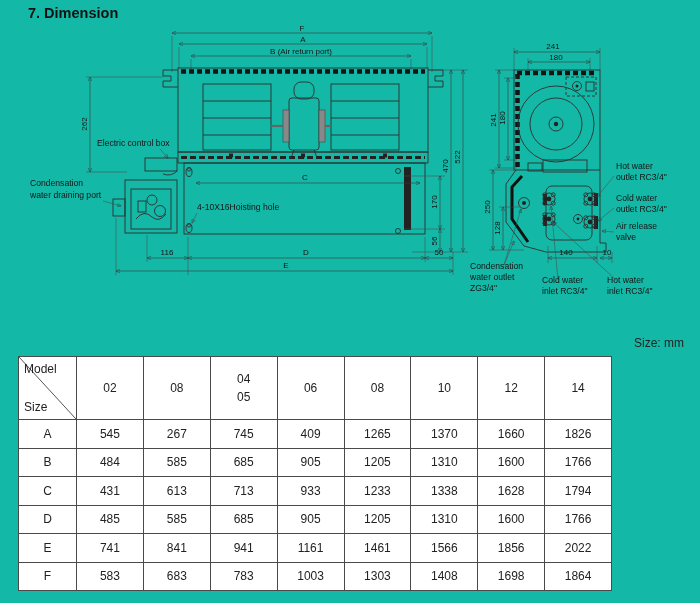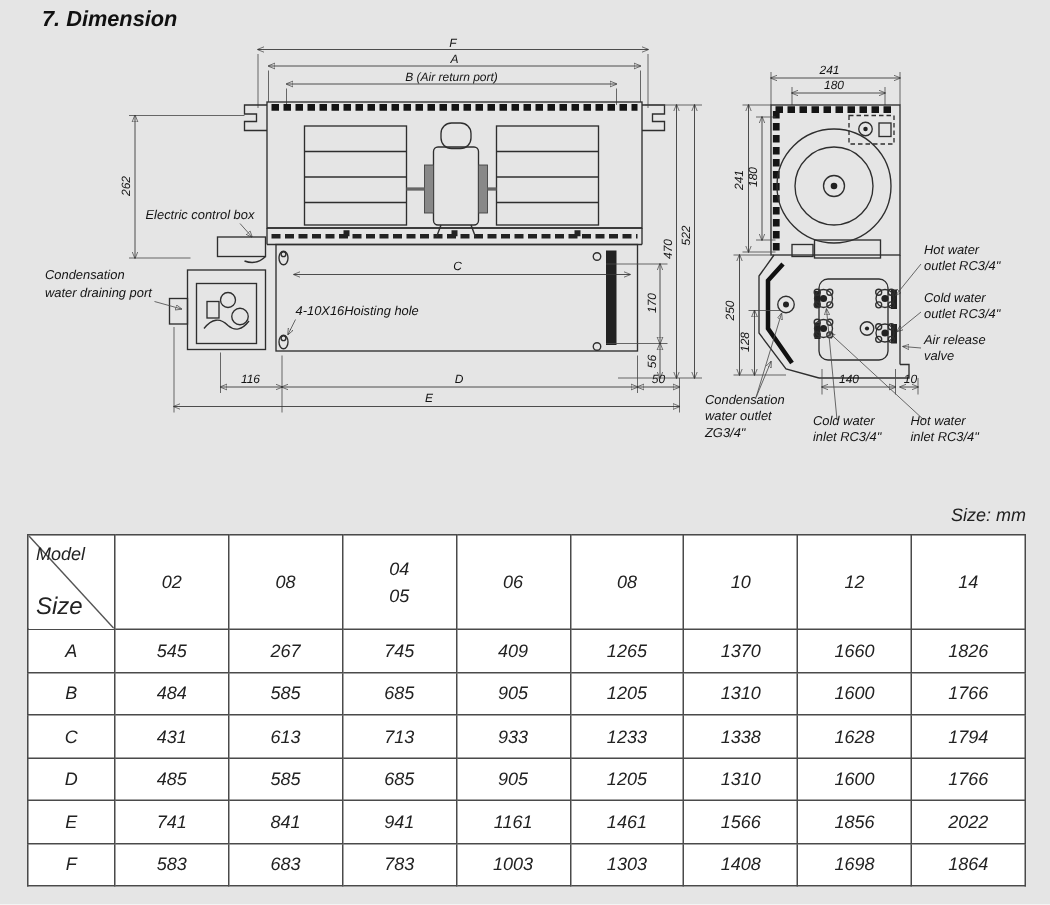--- a/index.html
+++ b/index.html
@@ -3,8 +3,8 @@
 <meta charset="utf-8">
 <style>
   html,body{margin:0;padding:0;background:#fff;}
-  .page{position:relative;width:700px;height:603px;background:#e5e5e5;overflow:hidden;
-        font-family:"Liberation Sans",sans-serif;color:#1a1a1a;font-style:italic;}
+  .page{position:relative;width:700px;height:603px;background:#14b8a6;overflow:hidden;
+        font-family:"Liberation Sans",sans-serif;color:#1a1a1a;}
   .title{position:absolute;left:28px;top:5px;font-size:14.5px;font-weight:bold;color:#111;}
   .unit{position:absolute;top:336px;right:16px;font-size:12px;color:#222;}
 

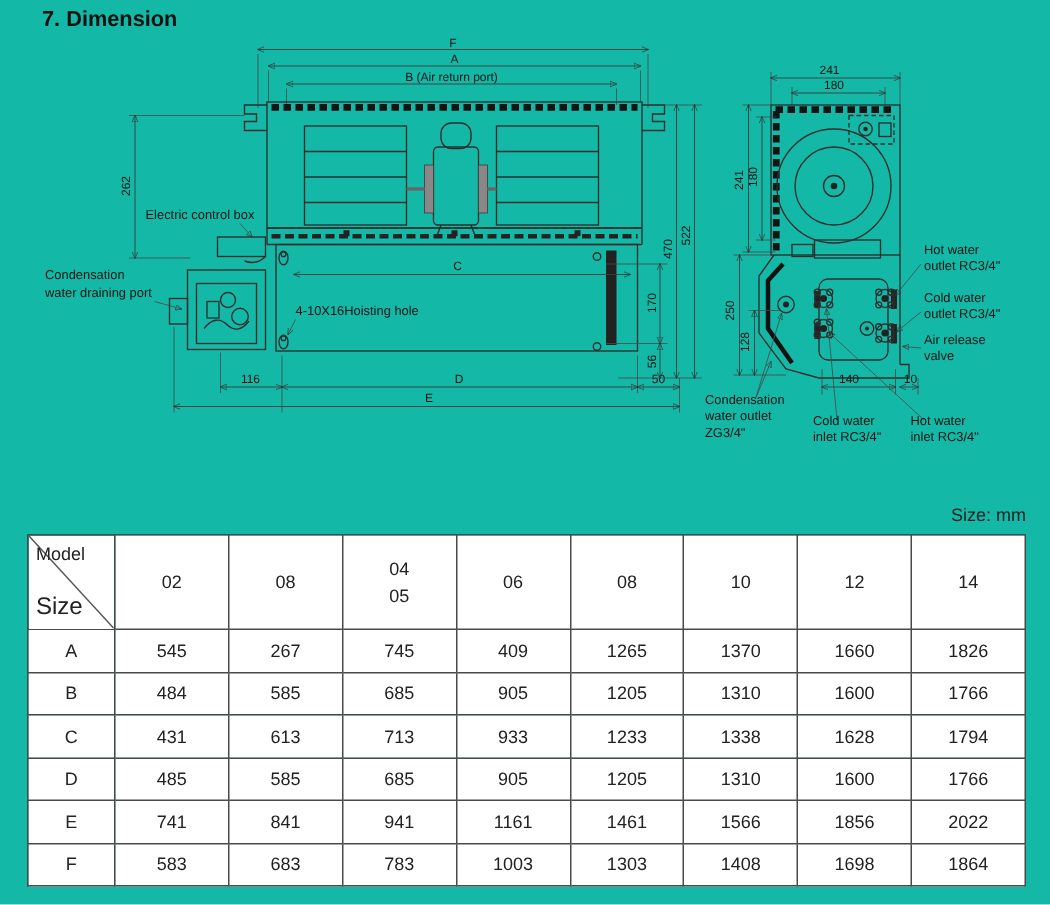--- a/index.html
+++ b/index.html
@@ -24,7 +24,7 @@
   svg.drawing .lb{font-size:8.6px;text-anchor:start;}
 
   
-  .tablewrap{position:absolute;left:18px;top:356px;width:666px;}
+  .tablewrap{position:absolute;left:18px;top:356px;width:594px;}
   table.dims{border-collapse:collapse;width:100%;table-layout:fixed;font-size:12px;color:#222;}
   table.dims th,table.dims td{border:1px solid #4a4a4a;text-align:center;vertical-align:middle;
        background:#fff;font-weight:normal;padding:0;}

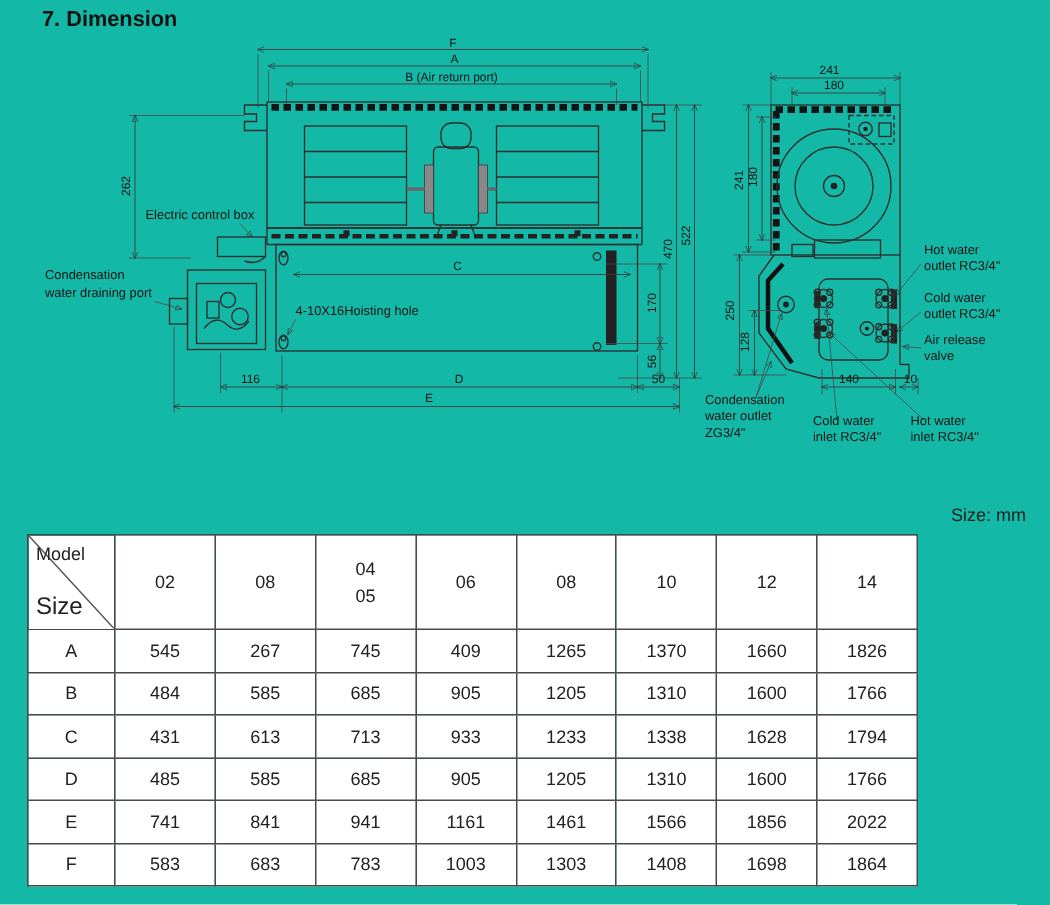--- a/index.html
+++ b/index.html
@@ -34,7 +34,7 @@
   th .multiline{white-space:pre-line;line-height:1.5;}
   .corner{position:relative;}
   .corner .c-top{position:absolute;left:5px;top:5px;font-size:12px;}
-  .corner .c-bottom{position:absolute;left:5px;bottom:5px;font-size:16px;margin-top:12px;}
+  .corner .c-bottom{position:absolute;left:5px;bottom:5px;font-size:12px;margin-top:12px;}
 </style>
 </head>
 <body>

